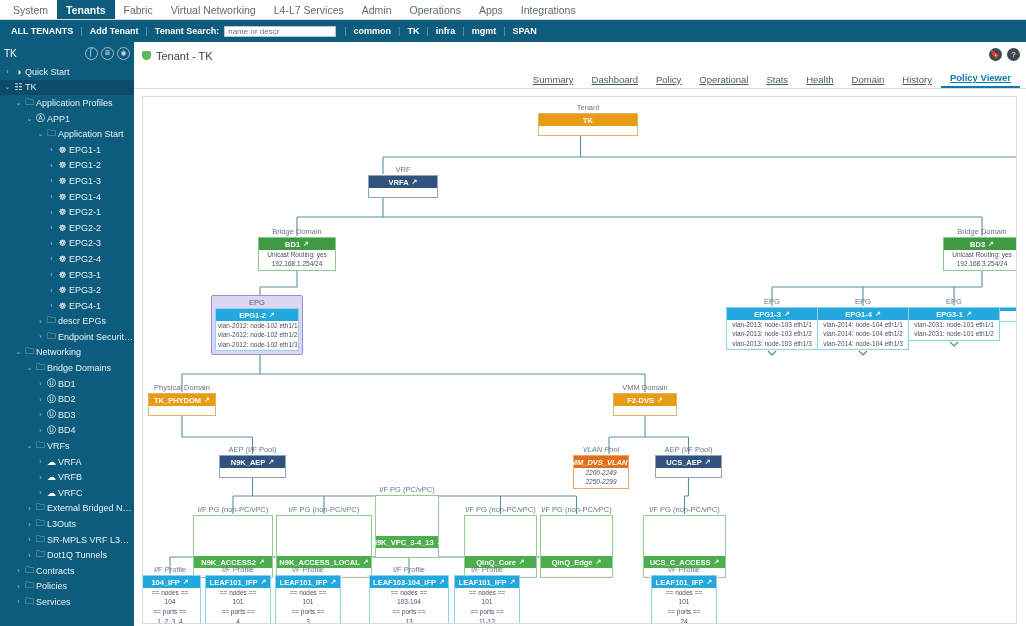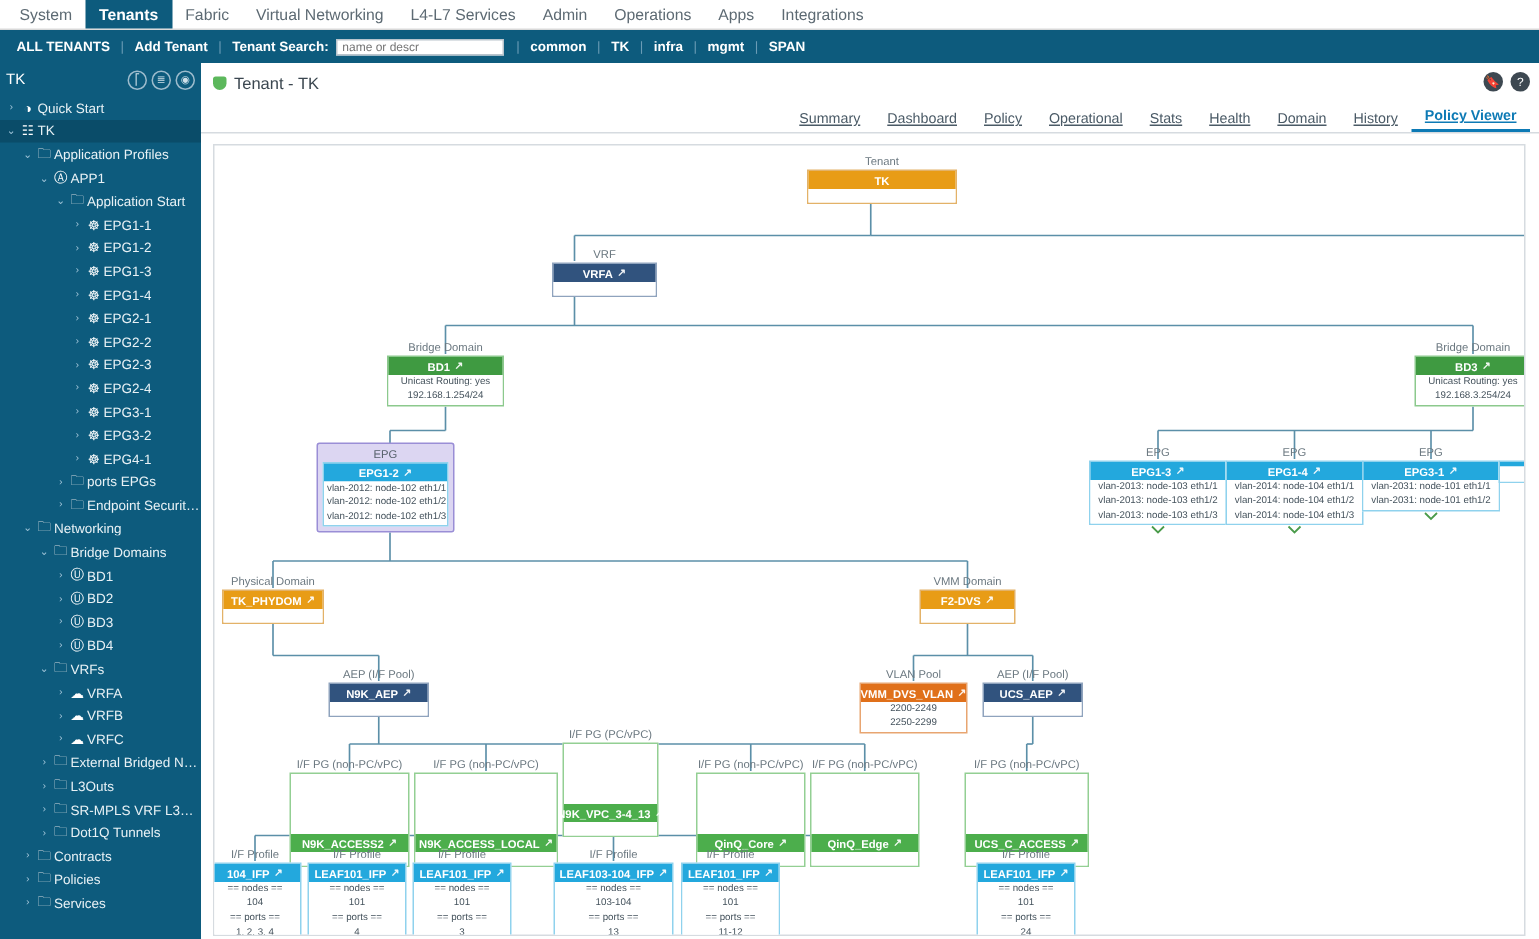--- a/index.html
+++ b/index.html
@@ -294,7 +294,7 @@
         <div class="tree-row" style="padding-left: 36px;">
           <span class="caret">›</span>
           <span class="ticon folder">🗀</span>
-          <span class="tlabel">ports EPGs</span>
+          <span class="tlabel">descr EPGs</span>
         </div>
         <div class="tree-row" style="padding-left: 36px;">
           <span class="caret">›</span>

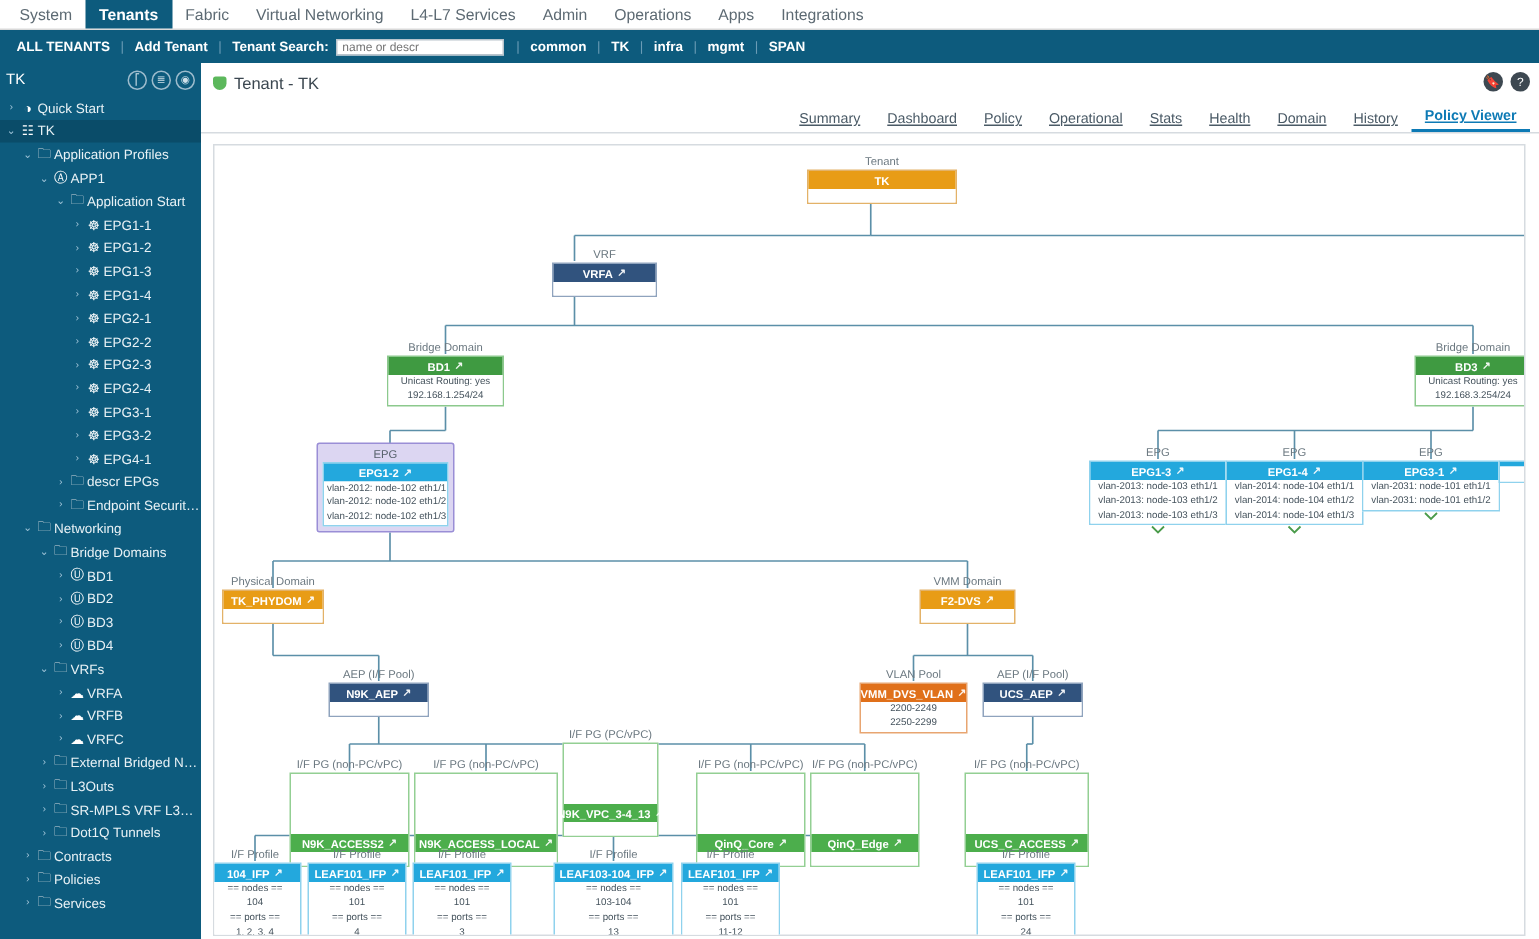--- a/index.html
+++ b/index.html
@@ -614,7 +614,7 @@
               <div class="nbody empty"></div>
             </div>
           </div>
-          <div class="node t-pool" style="left: 430px; top: 348px; width: 72px;">
+          <div class="node t-pool" style="left: 430px; top: 348px; width: 56px; font-style: italic;">
             <div class="ncap">VLAN Pool</div>
             <div class="nbox">
               <div class="nhdr">

